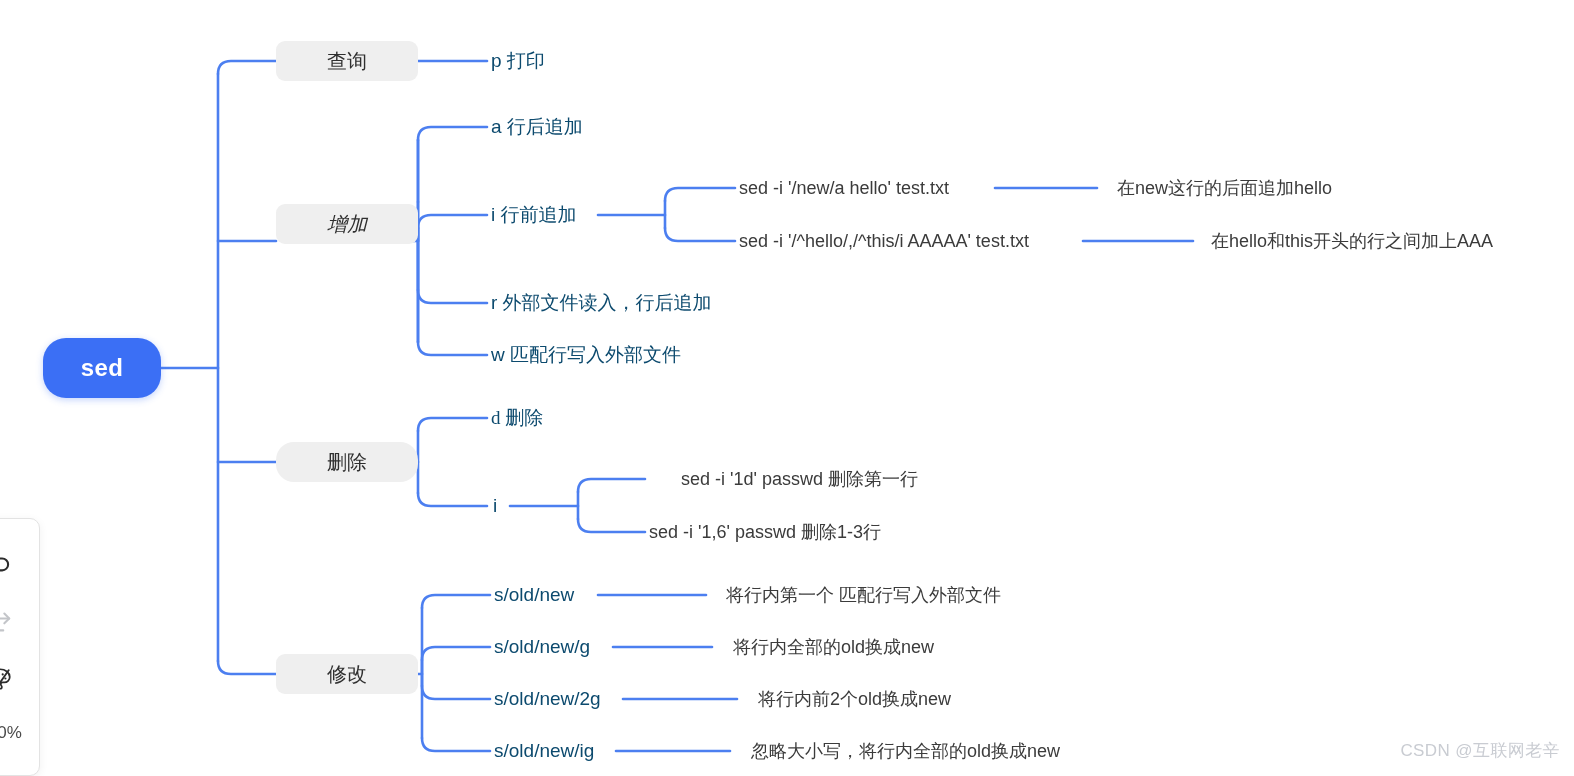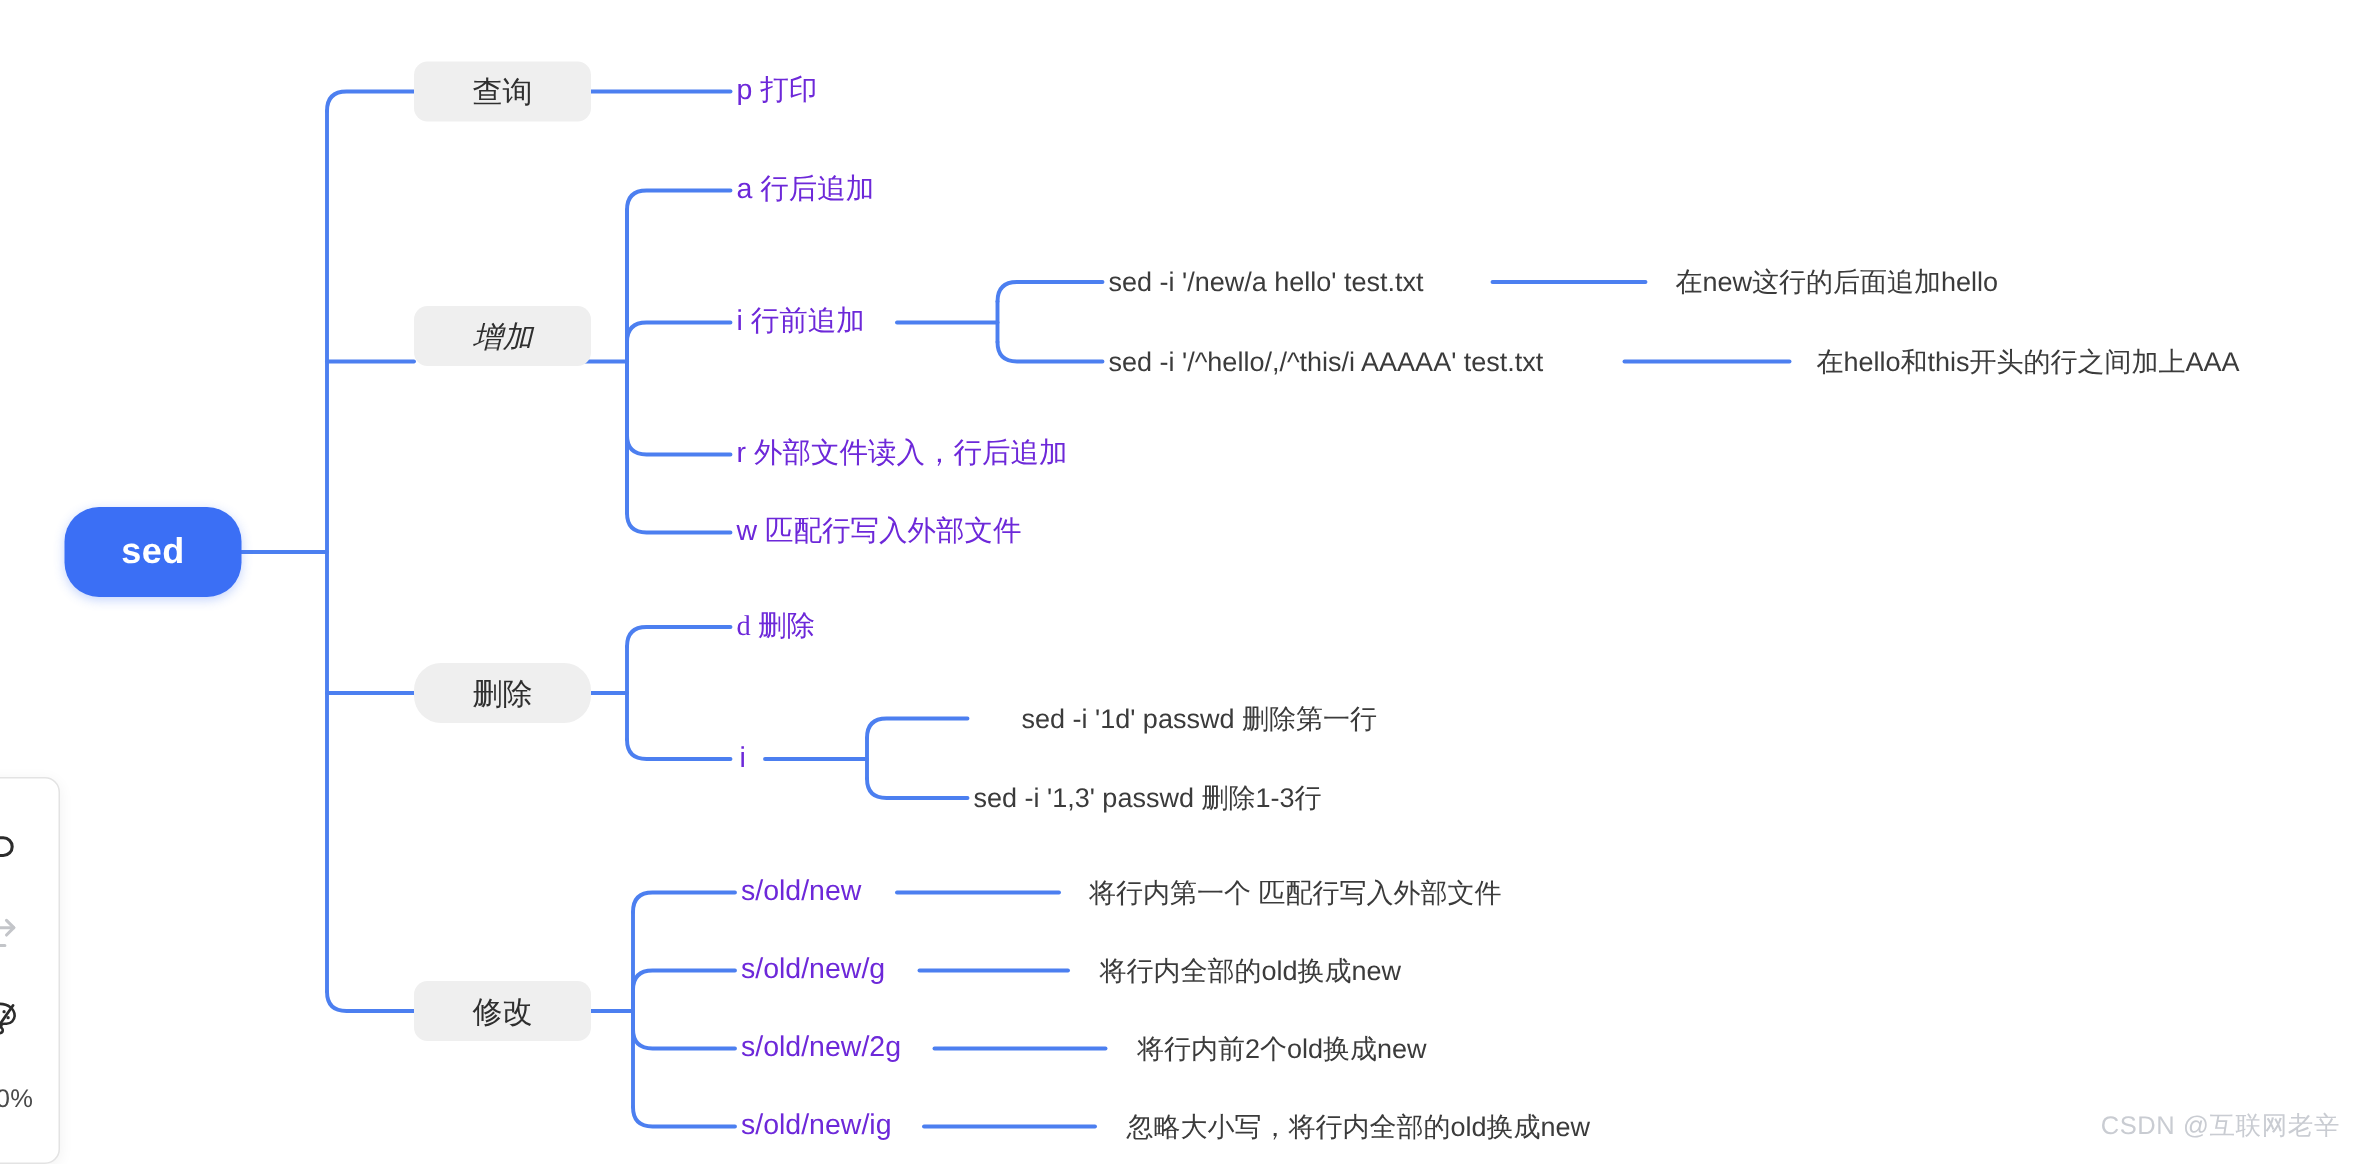--- a/index.html
+++ b/index.html
@@ -34,7 +34,7 @@
     height:40px;
     display:flex;align-items:center;justify-content:center;
     color:#2f2f2f;font-size:20px;
-    padding:0 16px;
+    padding:0 28px;
   }
 
   

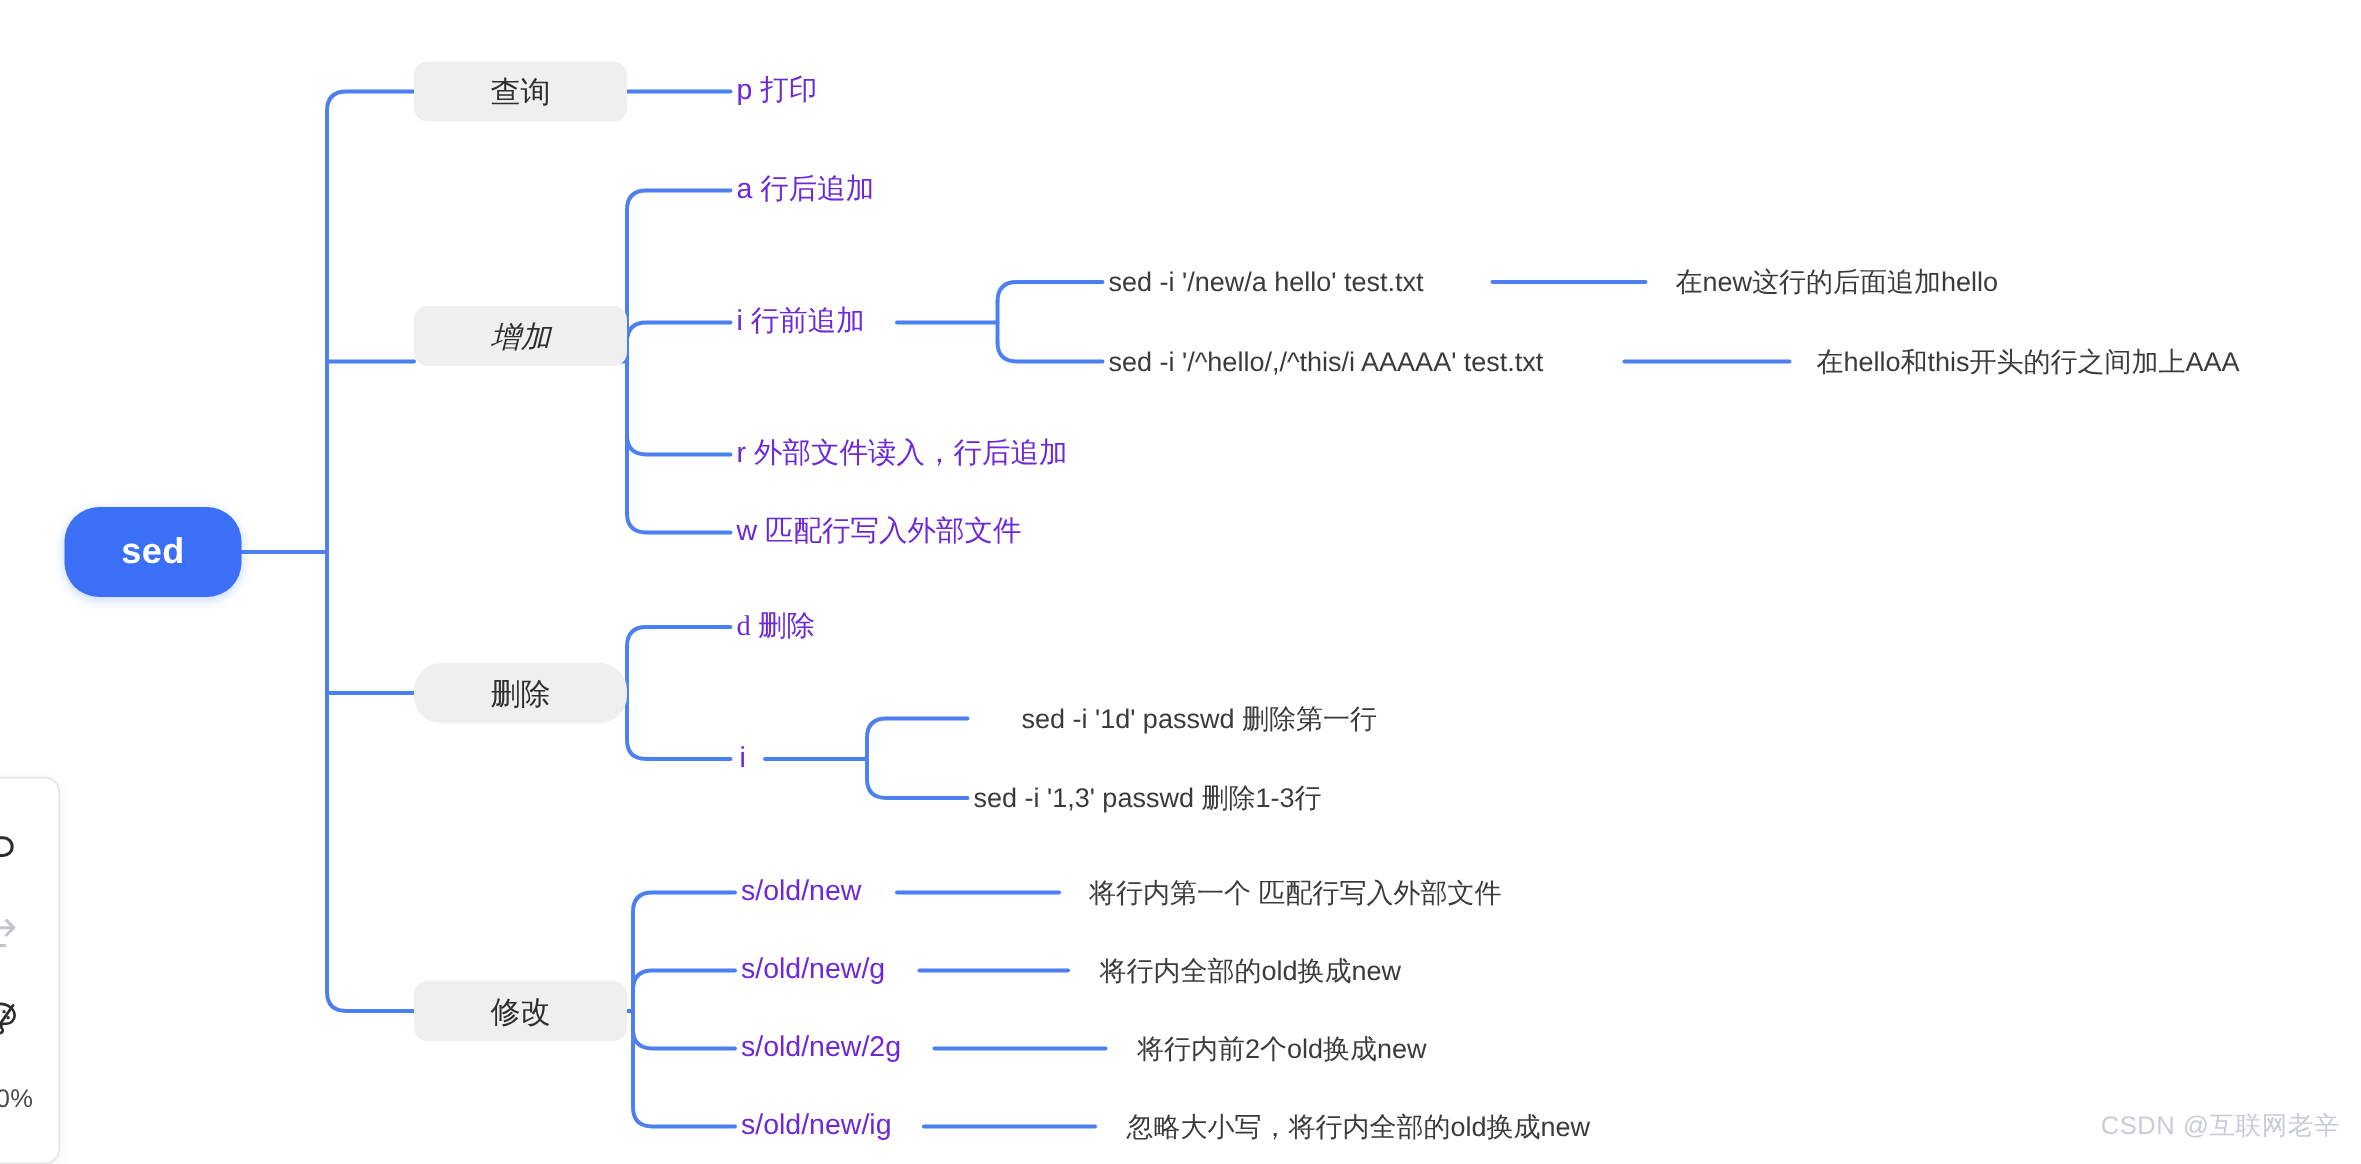--- a/index.html
+++ b/index.html
@@ -39,7 +39,7 @@
 
   
   .leaf{
-    color:#6d28d9;
+    color:#0c4a6e;
     font-size:19px;
     line-height:22px;
     display:flex;align-items:center;

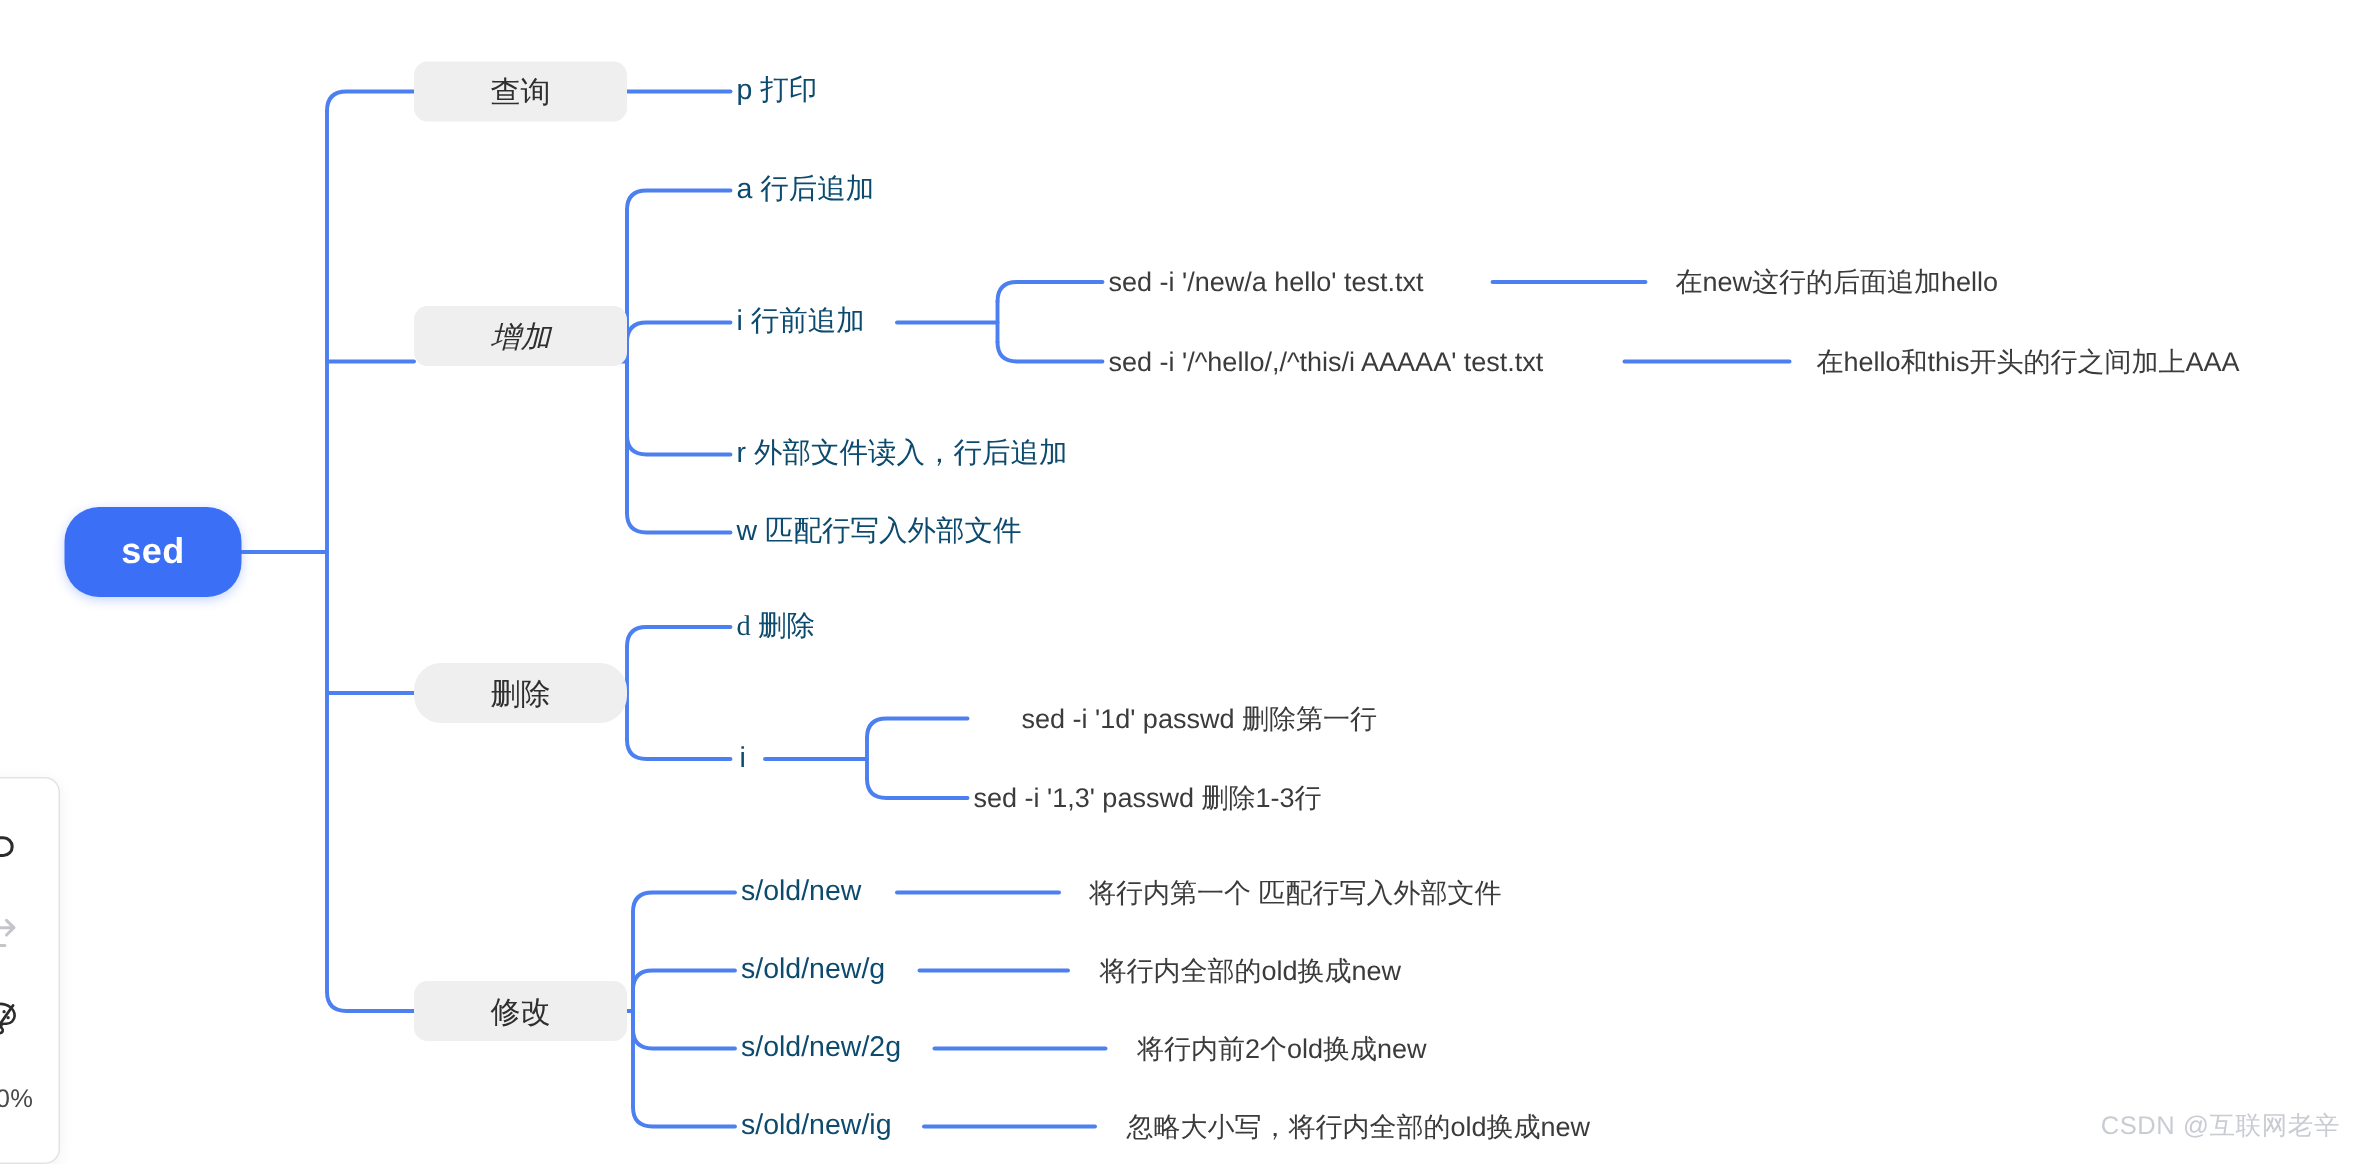--- a/index.html
+++ b/index.html
@@ -213,7 +213,7 @@
   </div>
 
   <div class="node leaf sub" style="left:649px;top:521px;">
-    <span>sed -i '1,3' passwd  删除1-3行</span>
+    <span>sed -i '1,6' passwd  删除1-3行</span>
   </div>
 
   <div class="node leaf" style="left:494px;top:584px;">

